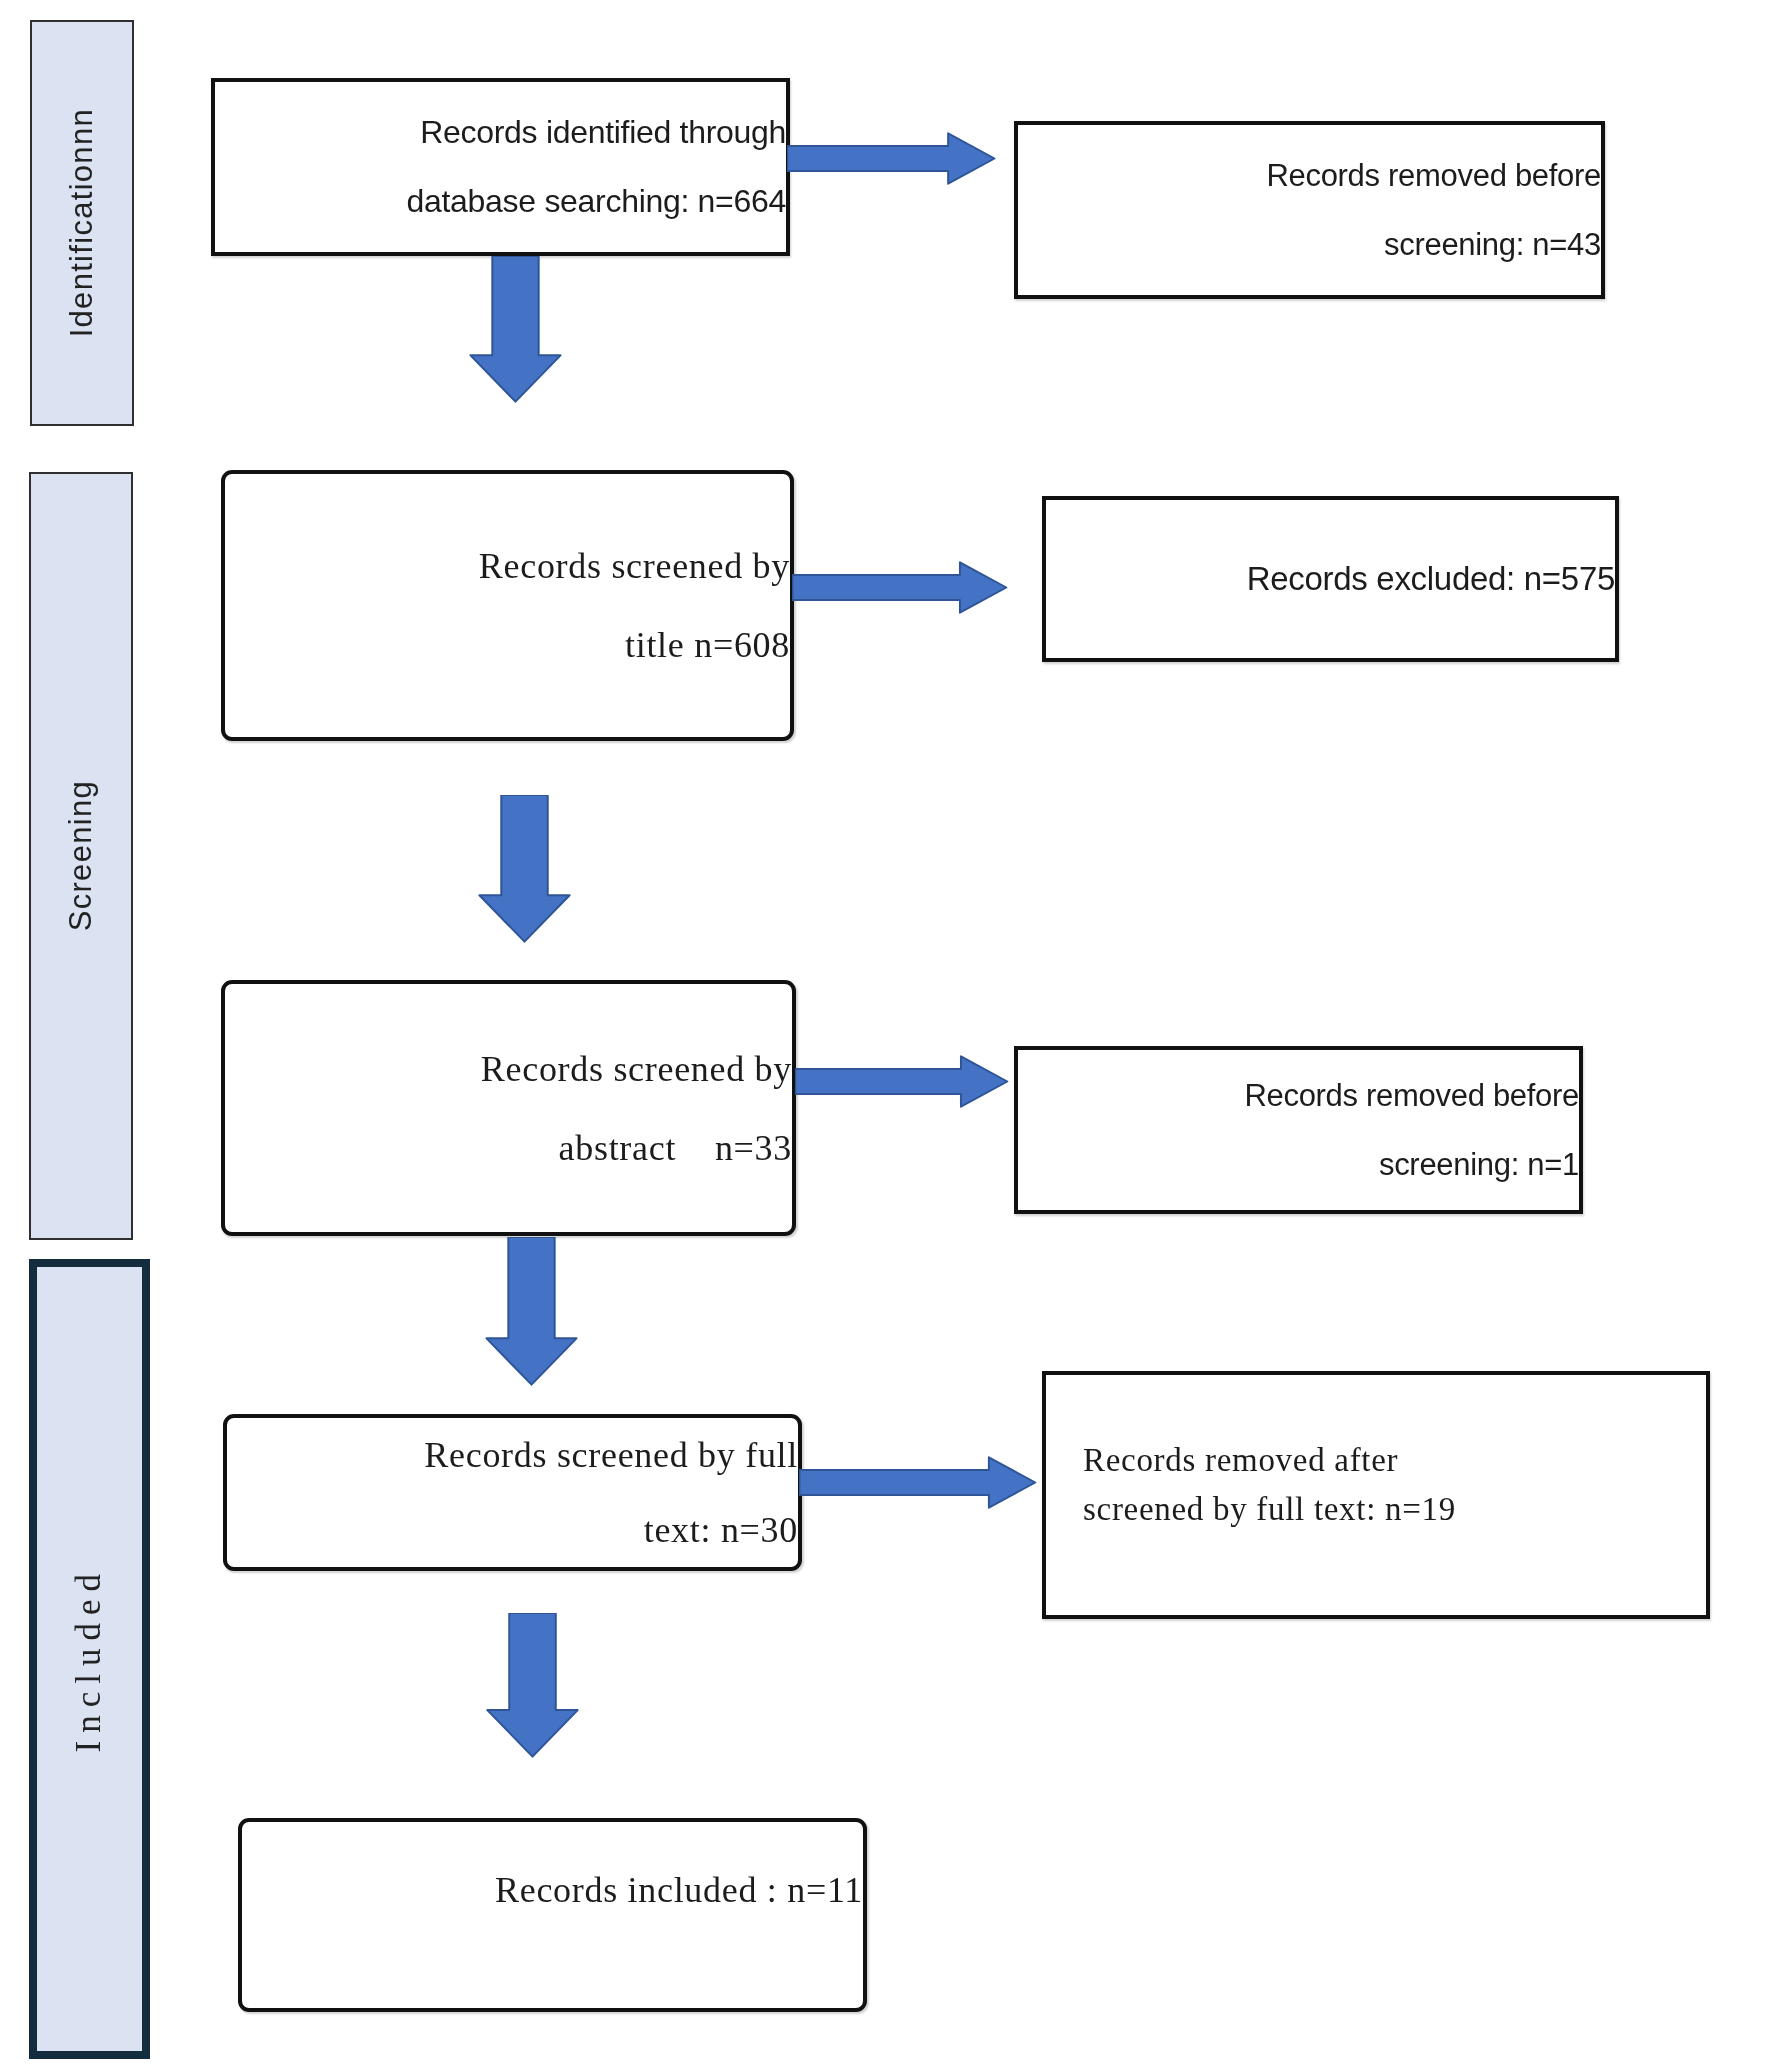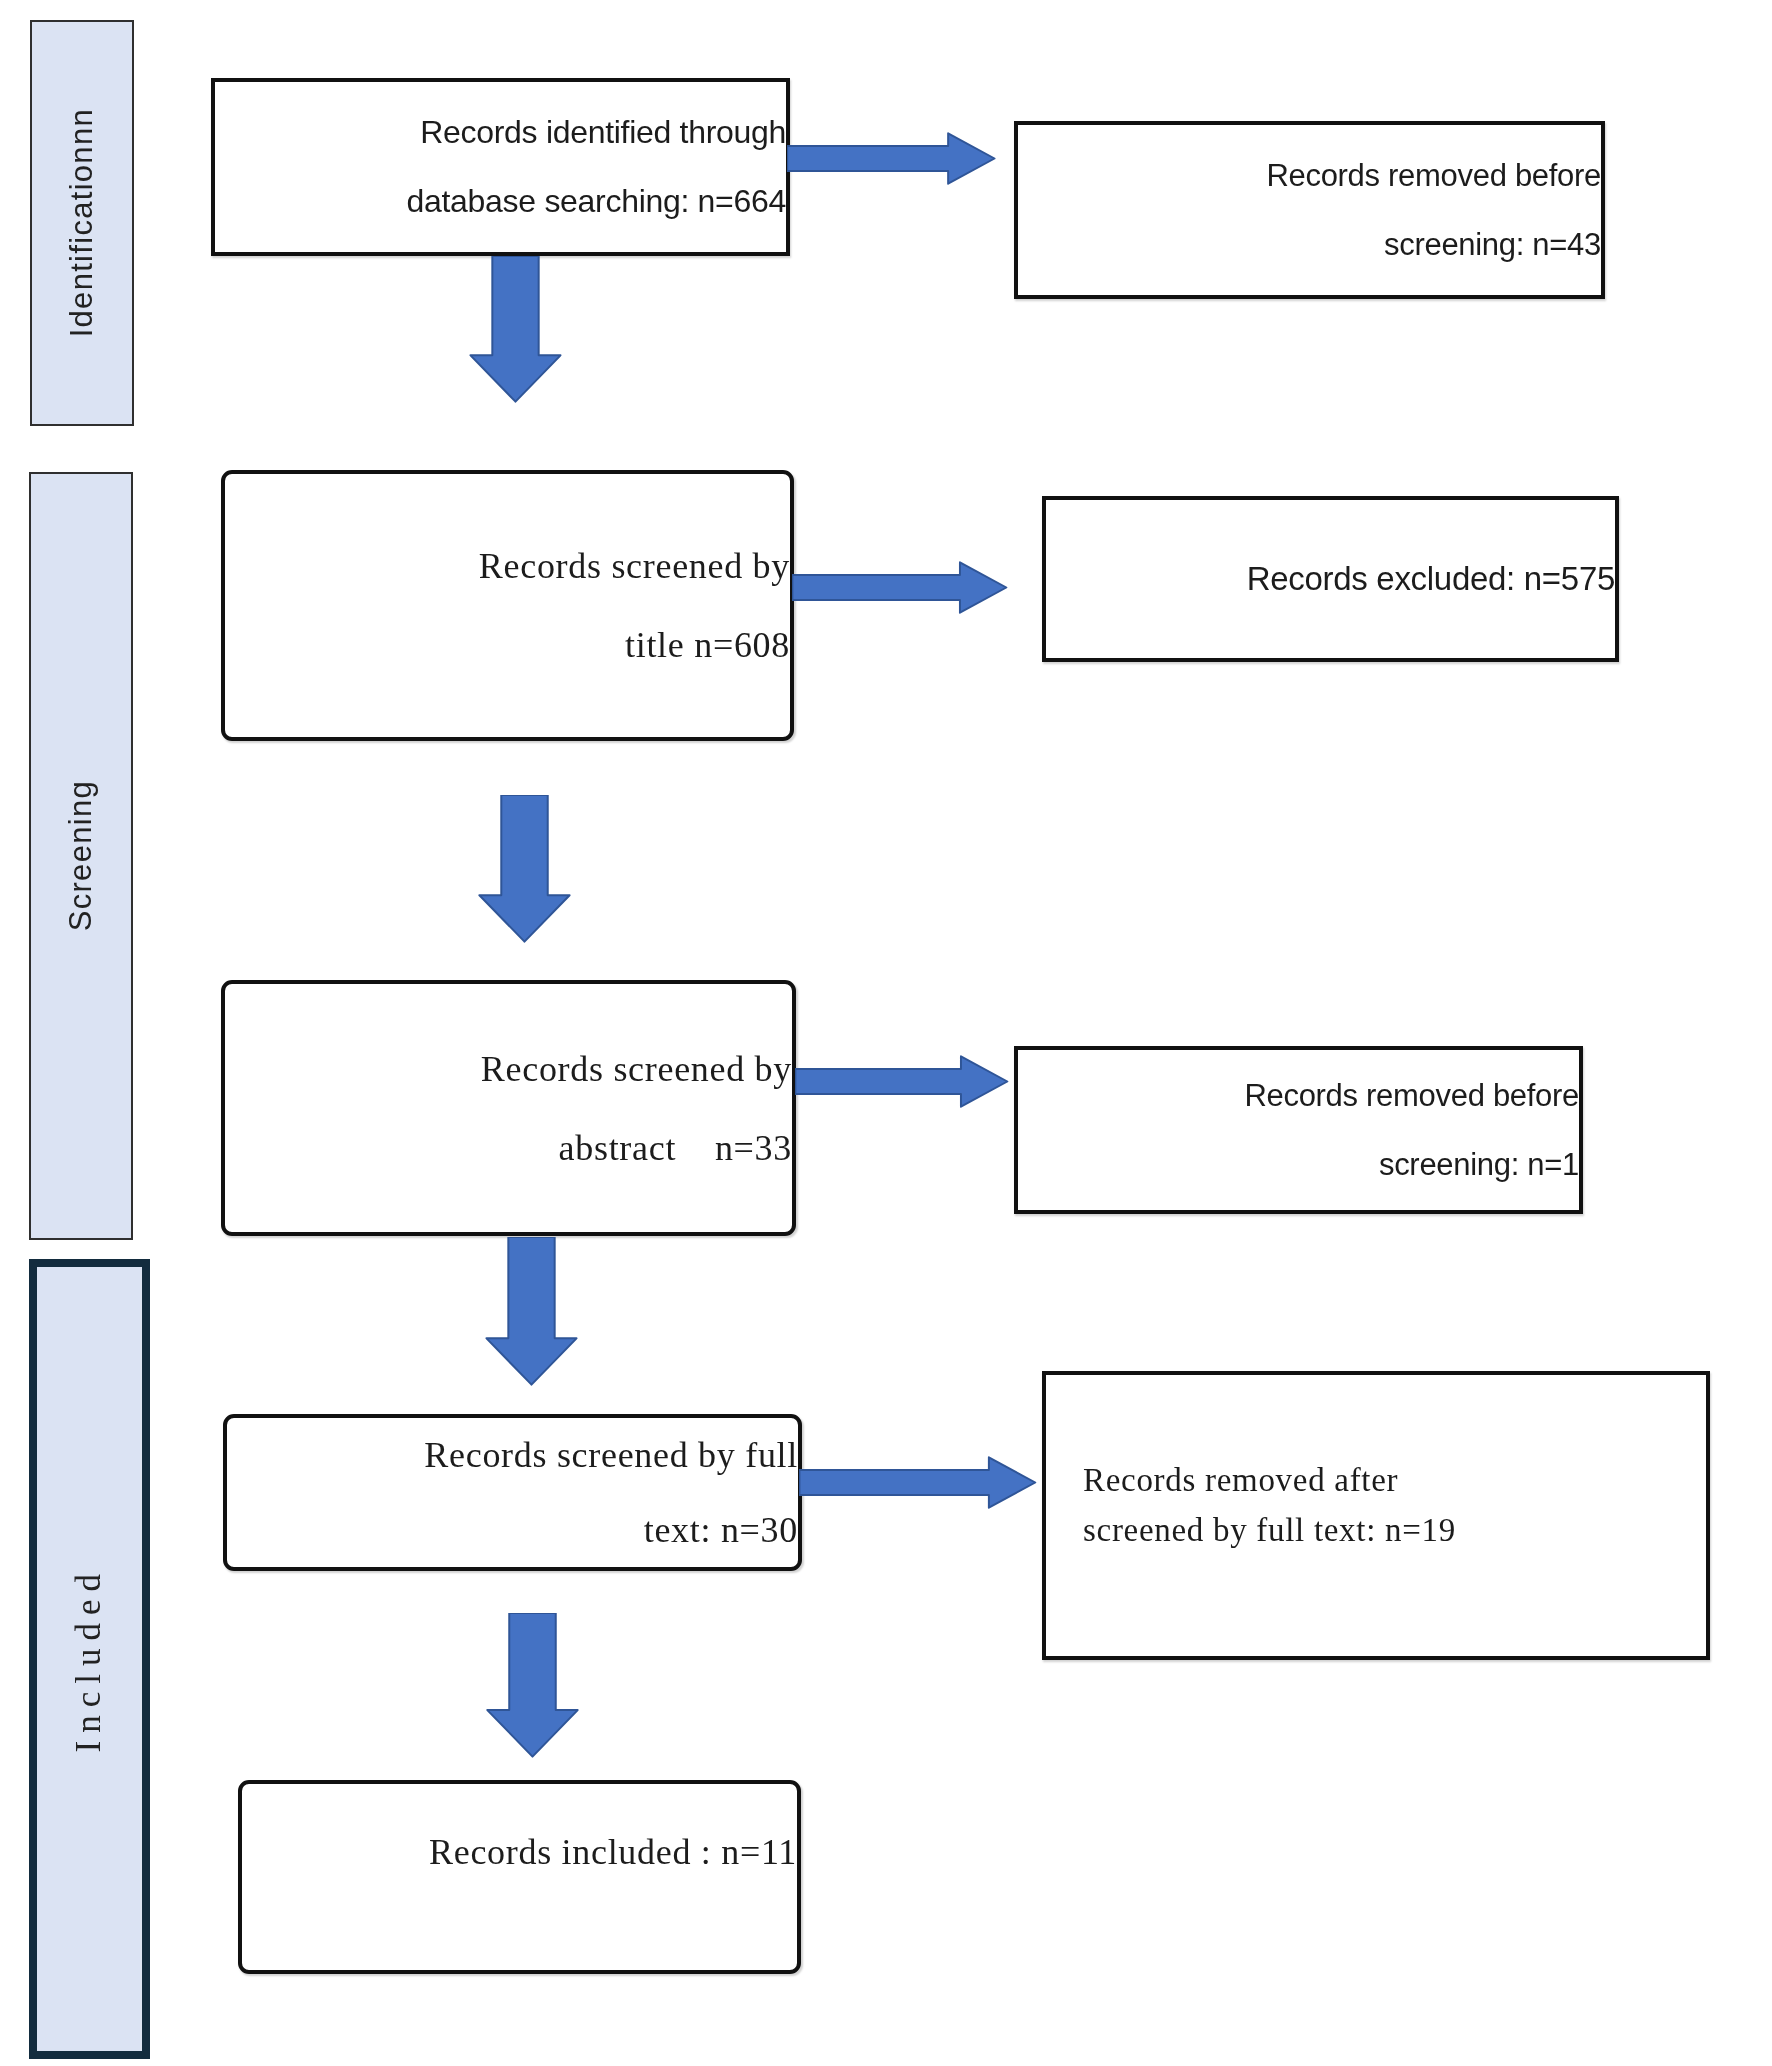--- a/index.html
+++ b/index.html
@@ -100,7 +100,7 @@
     <span class="line">text: n=30</span>
   </div>
 
-  <div class="box serif fs50 left-align" style="left:1042px;top:1371px;width:668px;height:289px;">
+  <div class="box serif fs50 left-align" style="left:1042px;top:1371px;width:668px;height:248px;">
     <span class="line">Records removed after</span>
     <span class="line">screened by full text: n=19</span>
   </div>

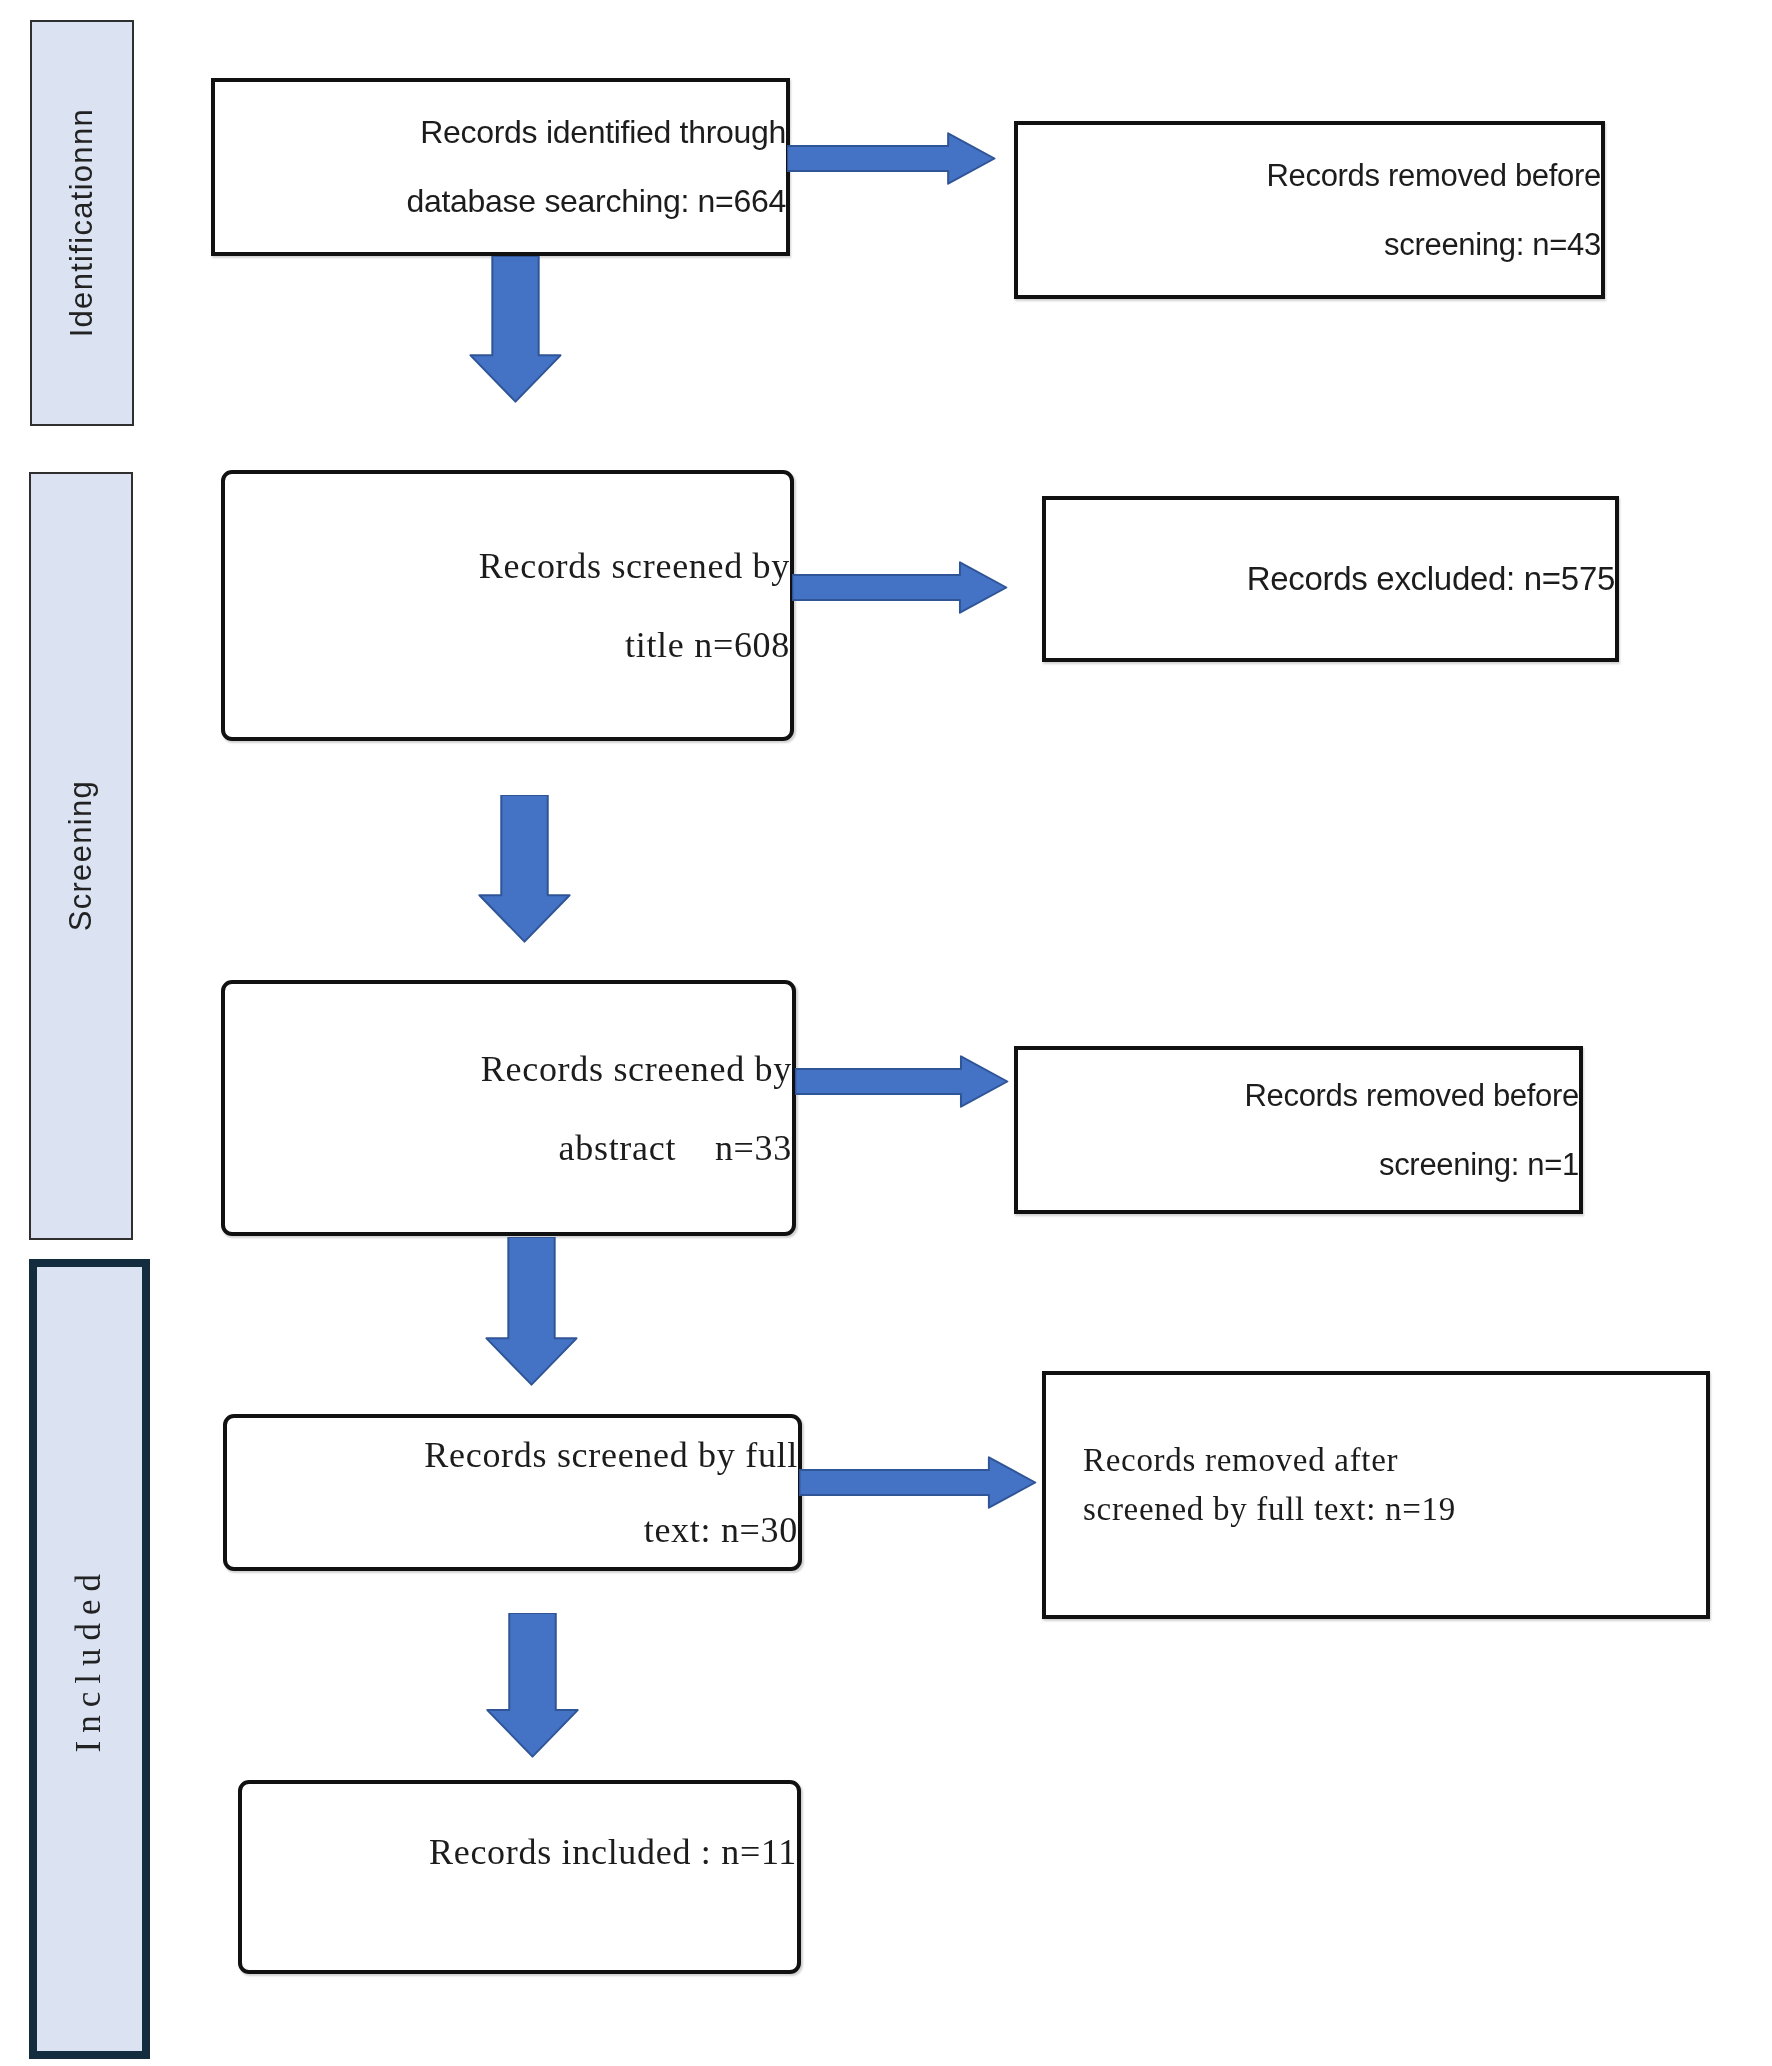--- a/index.html
+++ b/index.html
@@ -105,7 +105,7 @@
     <span class="line">screened by full text: n=19</span>
   </div>
 
-  <div class="box serif fs54 top-align" style="left:238px;top:1780px;width:563px;height:194px;">
+  <div class="box serif fs54 top-align" style="left:238px;top:1818px;width:629px;height:194px;">
     <span class="line">Records included : n=11</span>
   </div>
 

